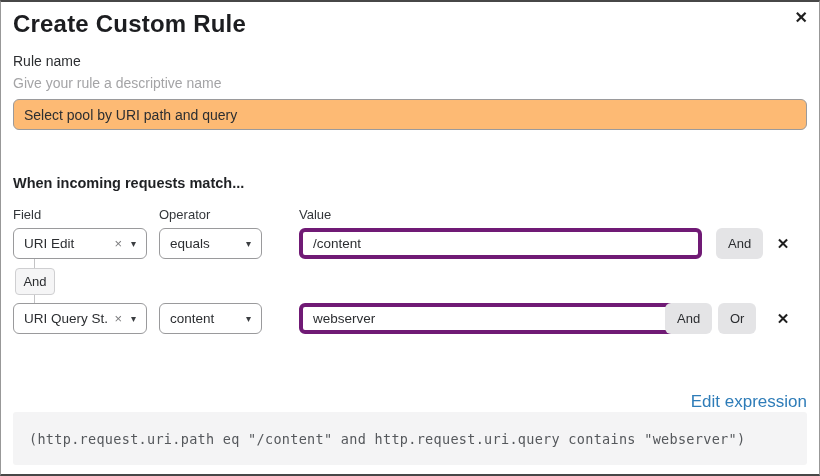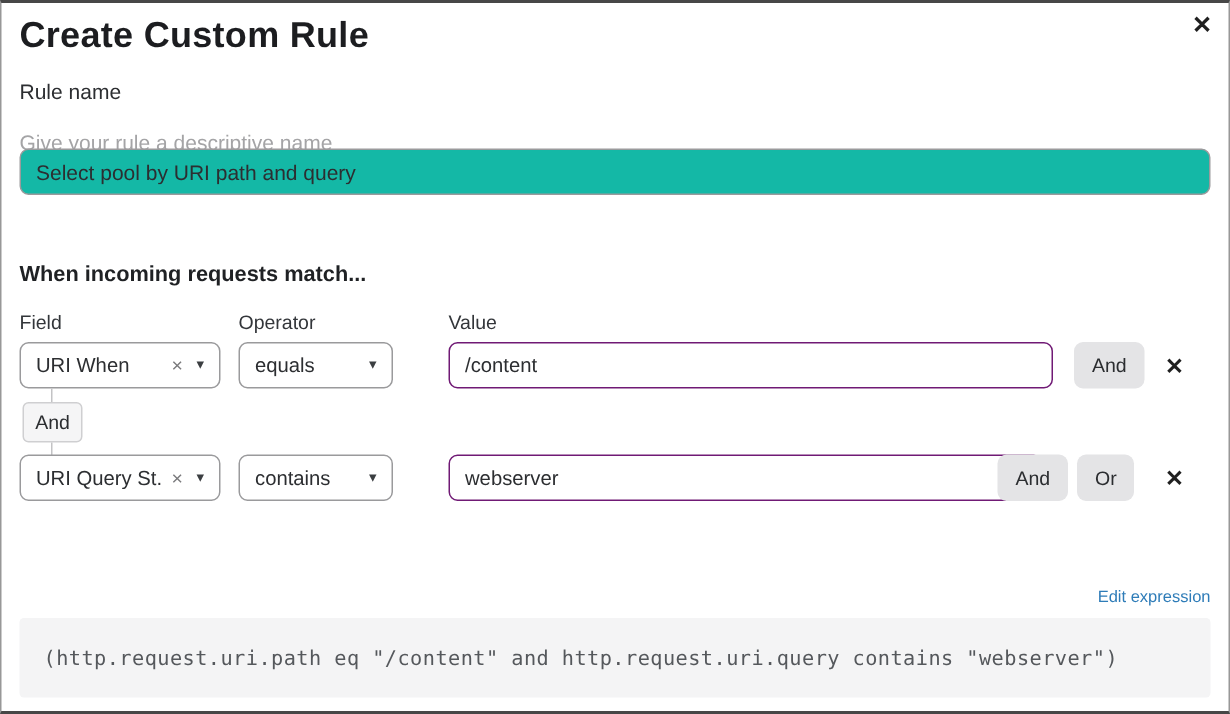--- a/index.html
+++ b/index.html
@@ -28,7 +28,7 @@
     font-size: 16px; font-weight: 700; color: #1f1f1f; line-height: 22px;
   }
   .rule-label   { position: absolute; left: 12px; top: 51px; font-size: 14px; color: #2c2e31; }
-  .rule-helper  { position: absolute; left: 12px; top: 73px; font-size: 14px; color: #a4a4a6; margin-top: 12px; }
+  .rule-helper  { position: absolute; left: 12px; top: 73px; font-size: 14px; color: #a4a4a6; }
   .rule-input {
     position: absolute; left: 12px; top: 97px; width: 794px; height: 31px;
     border: 1px solid #9a9a9c; border-radius: 6px; background: #14b8a6;

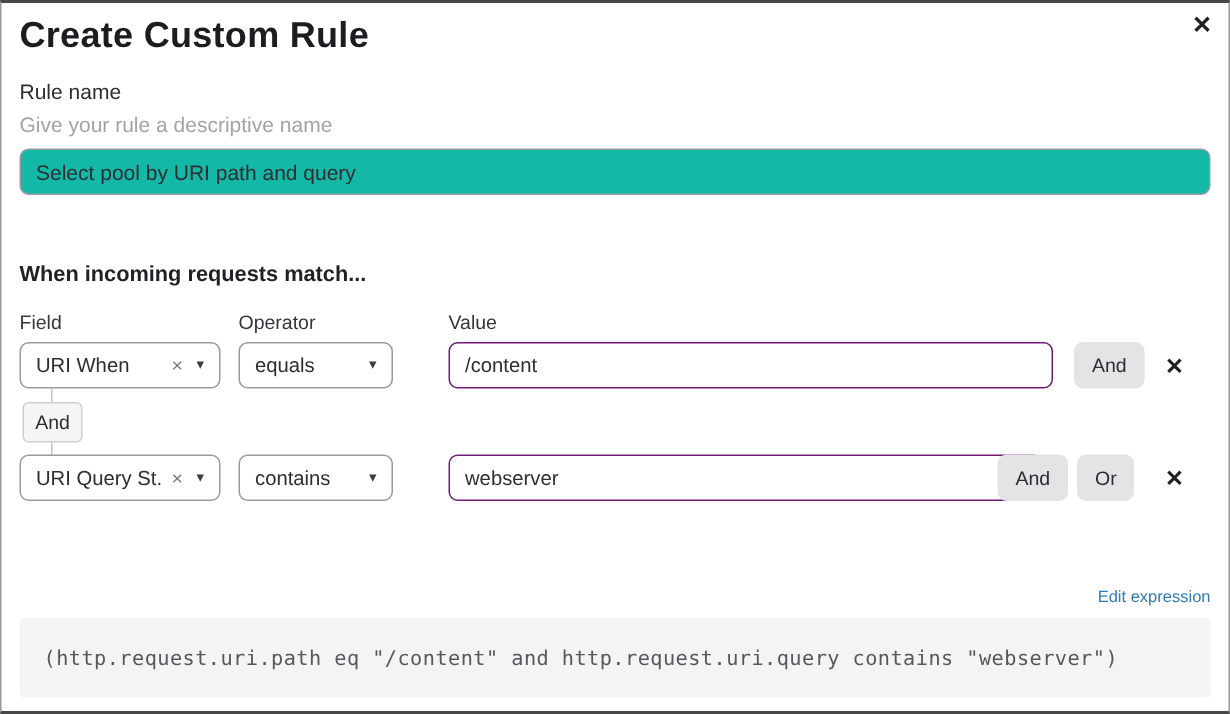--- a/index.html
+++ b/index.html
@@ -31,7 +31,7 @@
   .rule-helper  { position: absolute; left: 12px; top: 73px; font-size: 14px; color: #a4a4a6; }
   .rule-input {
     position: absolute; left: 12px; top: 97px; width: 794px; height: 31px;
-    border: 1px solid #9a9a9c; border-radius: 6px; background: #14b8a6;
+    border: 1px solid #9a9a9c; border-radius: 6px; background: #fdba74;
     padding: 0 10px; font-size: 14px; color: #2c2e31;
     font-family: "Liberation Sans", "DejaVu Sans", sans-serif;
   }

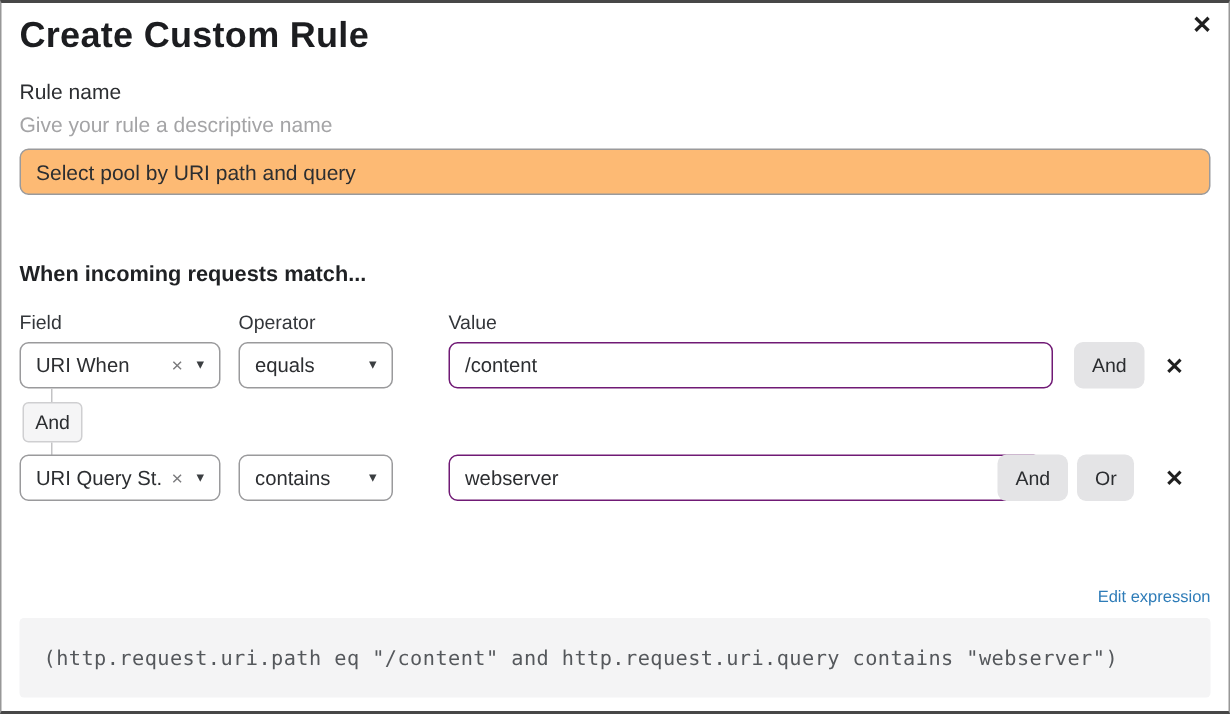--- a/index.html
+++ b/index.html
@@ -134,7 +134,7 @@
 
   <div class="row-1">
     <div class="select sel-field comp">
-      <span class="lbl">URI When</span>
+      <span class="lbl">URI Edit</span>
       <span class="clear">×</span>
       <span class="caret">▾</span>
     </div>

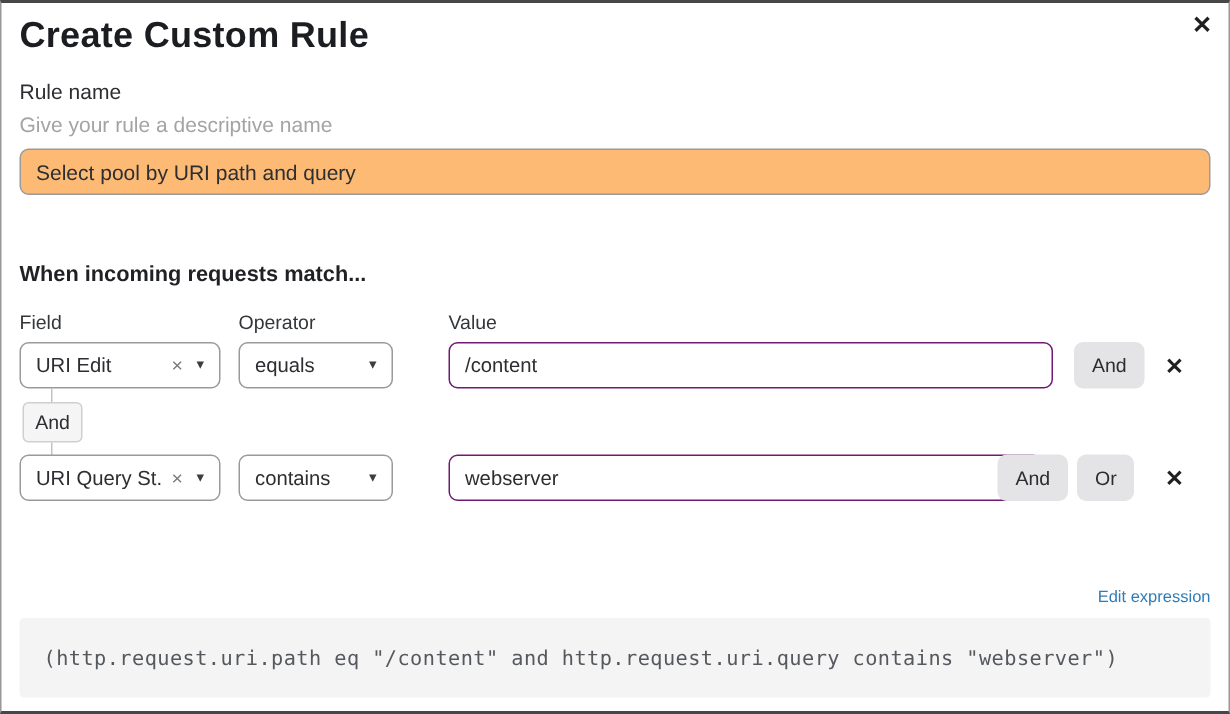--- a/index.html
+++ b/index.html
@@ -59,7 +59,7 @@
 
   .value-input {
     position: absolute; height: 31px; left: 298px;
-    border: 1px solid #701a75; border-radius: 6px; background: #fff;
+    border: 4px solid #701a75; border-radius: 6px; background: #fff;
     padding: 0 10px; font-size: 13.5px; color: #2c2e31;
     font-family: "Liberation Sans", "DejaVu Sans", sans-serif;
   }

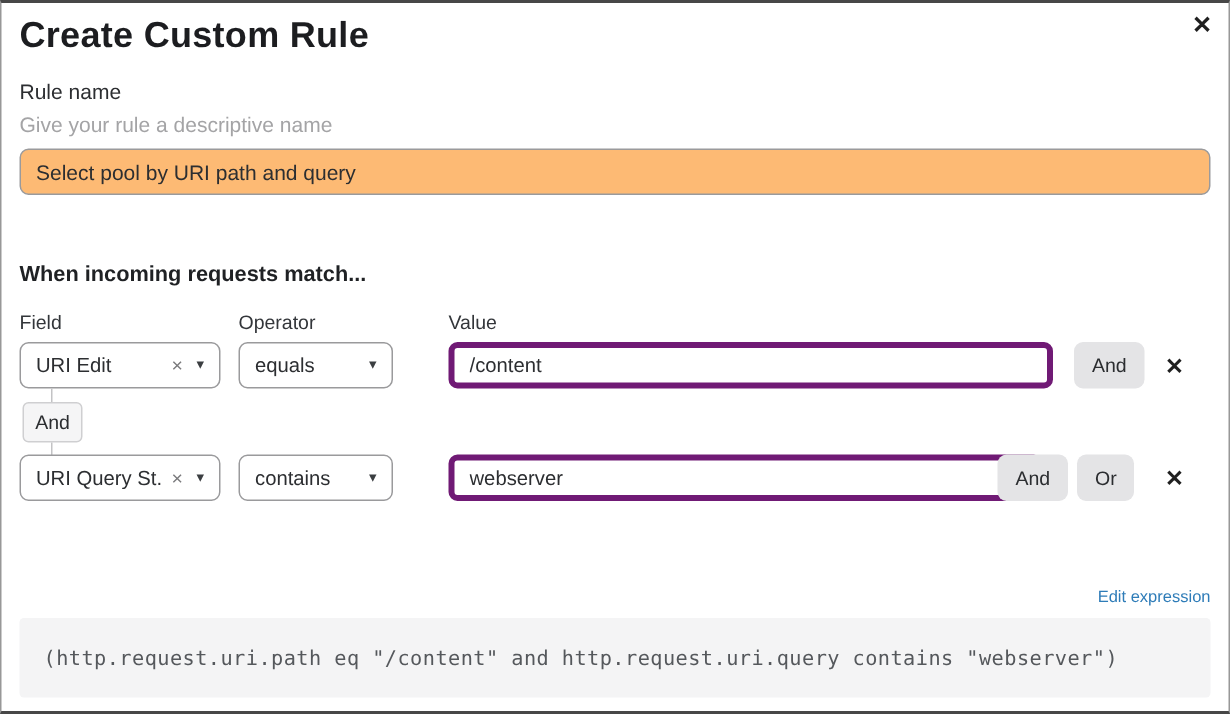--- a/index.html
+++ b/index.html
@@ -158,7 +158,7 @@
       <span class="caret">▾</span>
     </div>
     <div class="select sel-operator comp">
-      <span class="lbl">contains</span>
+      <span class="lbl">content</span>
       <span class="caret">▾</span>
     </div>
     <input class="value-input val-2 comp" type="text" value="webserver" style="">

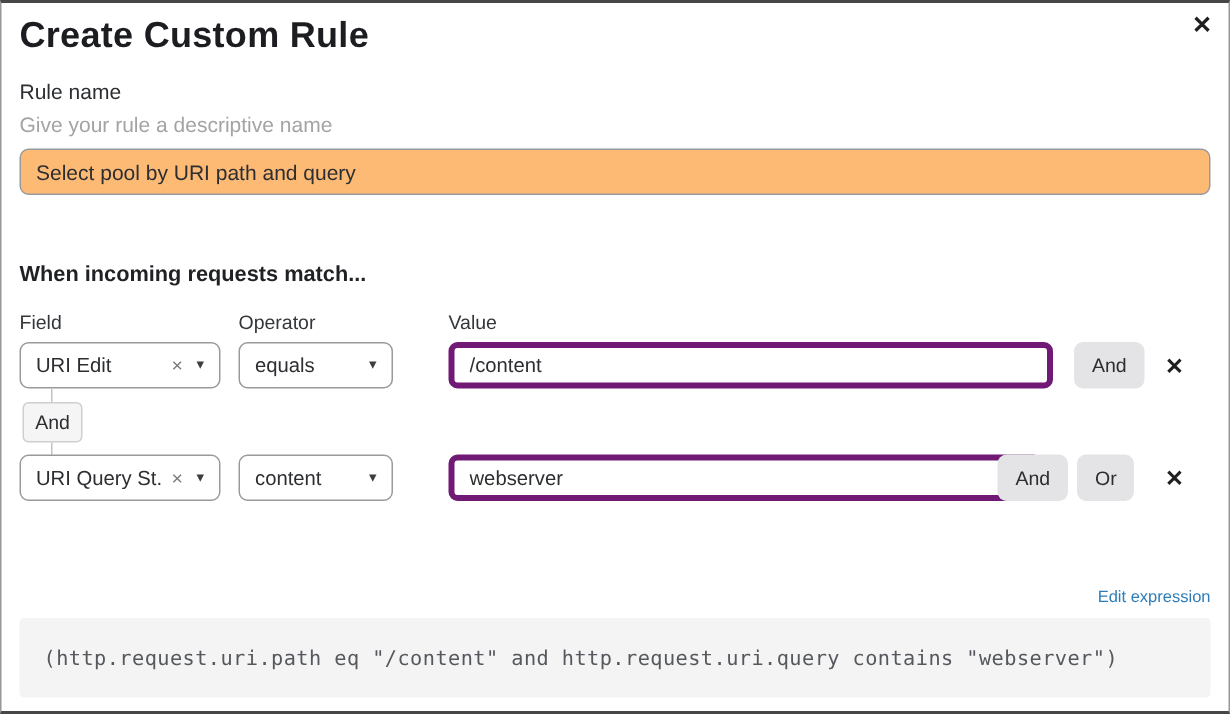--- a/index.html
+++ b/index.html
@@ -101,7 +101,7 @@
   }
   .edit-link {
     position: absolute; right: 12px; top: 390px;
-    font-size: 11px; color: #2e7cb8; cursor: pointer; text-decoration: none;
+    font-size: 17px; color: #2e7cb8; cursor: pointer; text-decoration: none;
   }
   .code-block {
     position: absolute; left: 12px; top: 410px; width: 794px; height: 53px;

